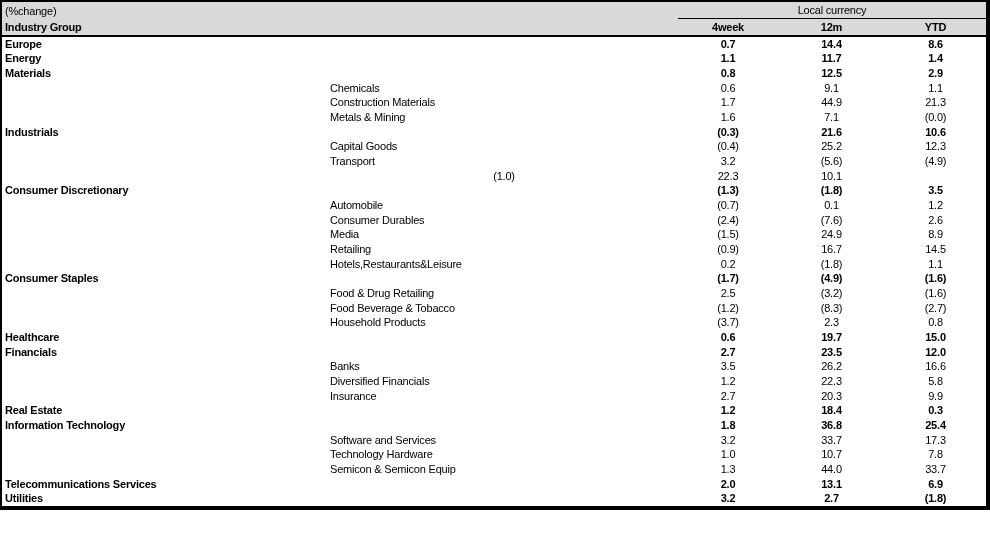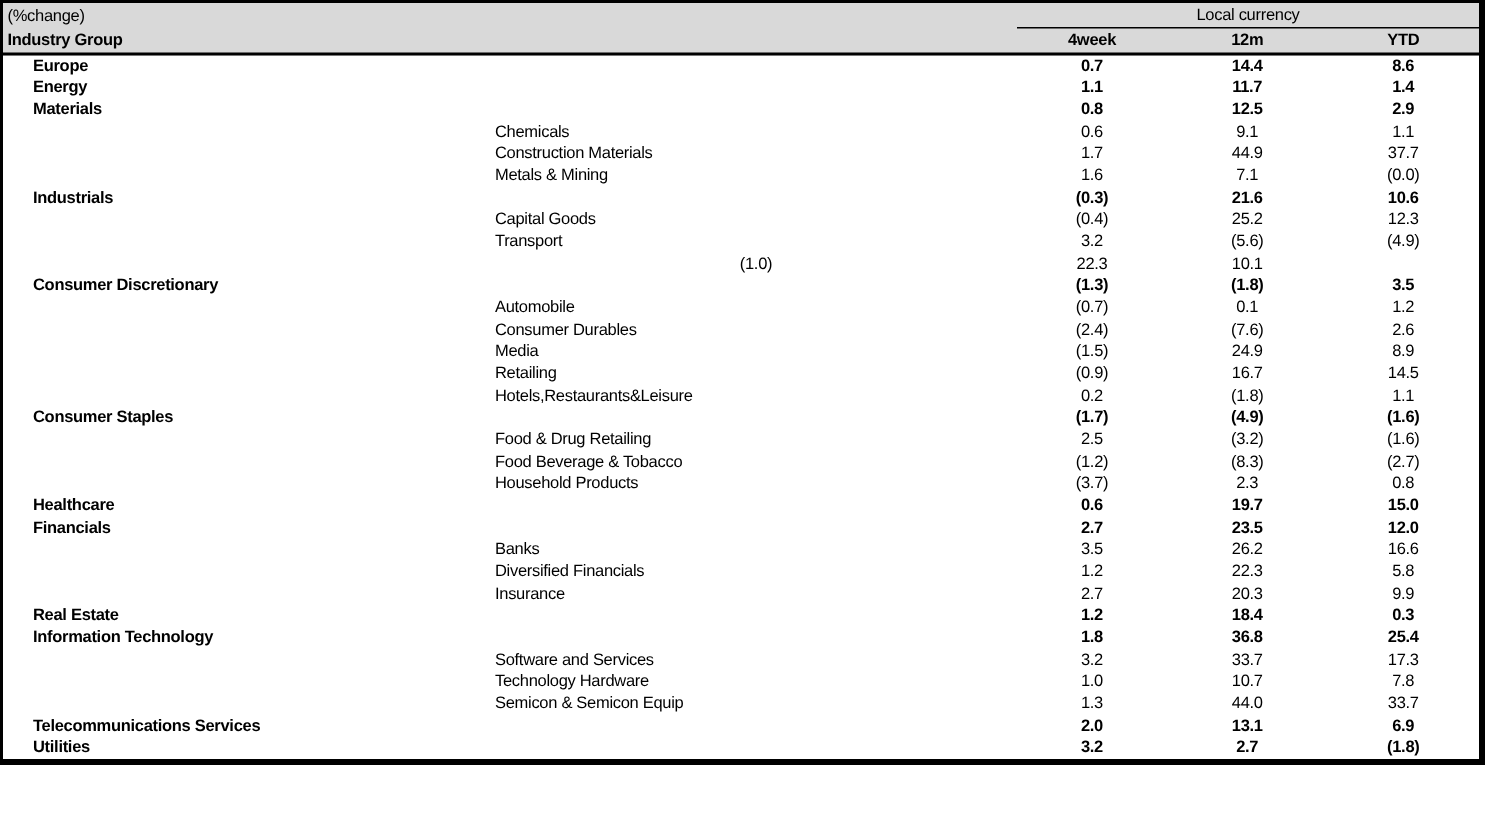--- a/index.html
+++ b/index.html
@@ -28,7 +28,7 @@
     align-items: center; line-height: 1;
   }
   .cell { white-space: nowrap; overflow: visible; }
-  .group { padding-left: 20px; }
+  .group { padding-left: 3px; }
   .num { text-align: center; }
   .bold { font-weight: bold; }
 </style>

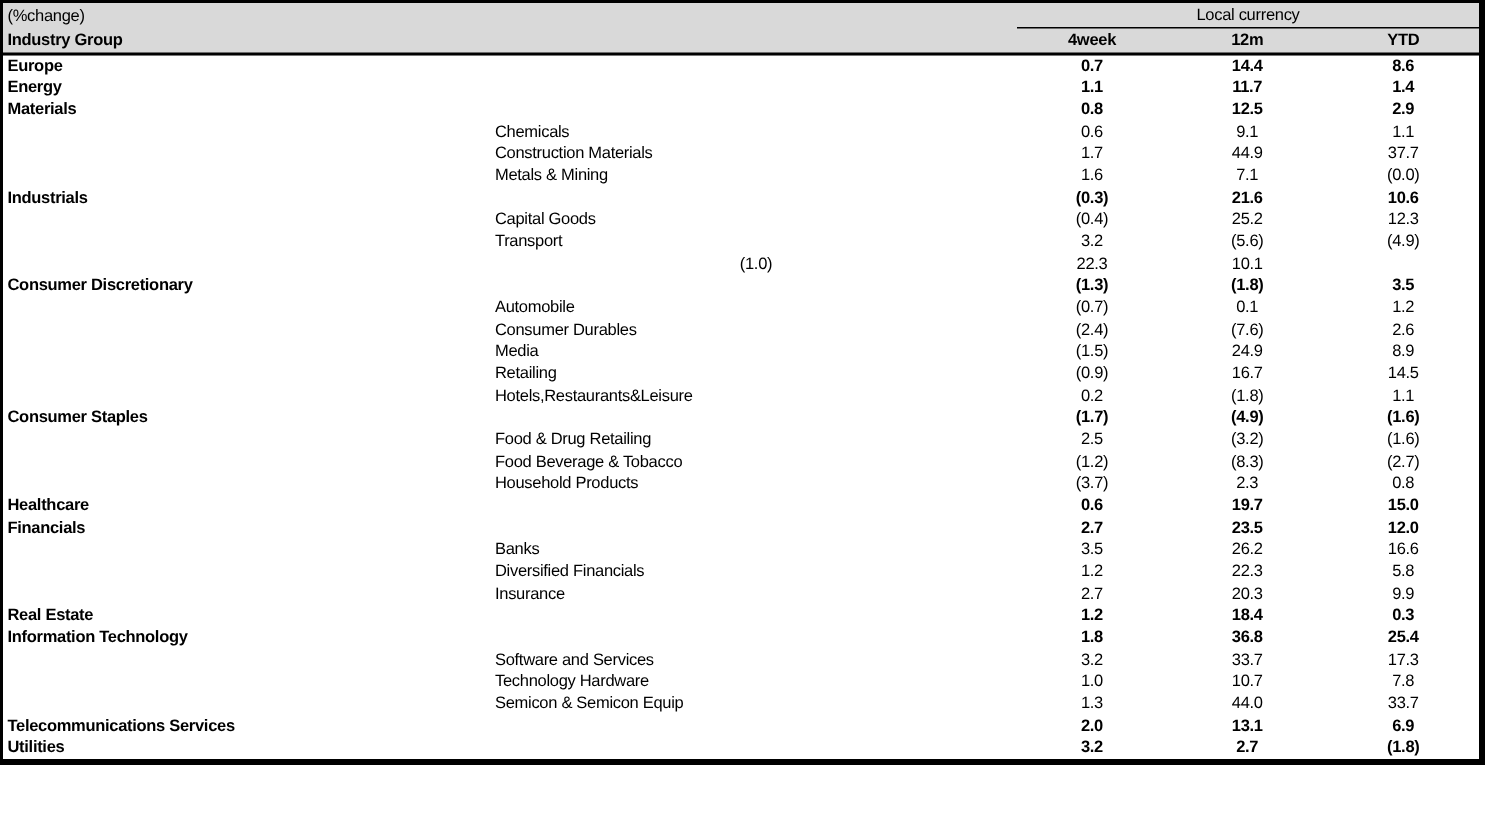--- a/index.html
+++ b/index.html
@@ -82,7 +82,7 @@
     <div class="cell sub">Construction Materials</div>
     <div class="cell num">1.7</div>
     <div class="cell num">44.9</div>
-    <div class="cell num">37.7</div>
+    <div class="cell num">21.3</div>
   </div>
       <div class="row">
     <div class="cell group"></div>

